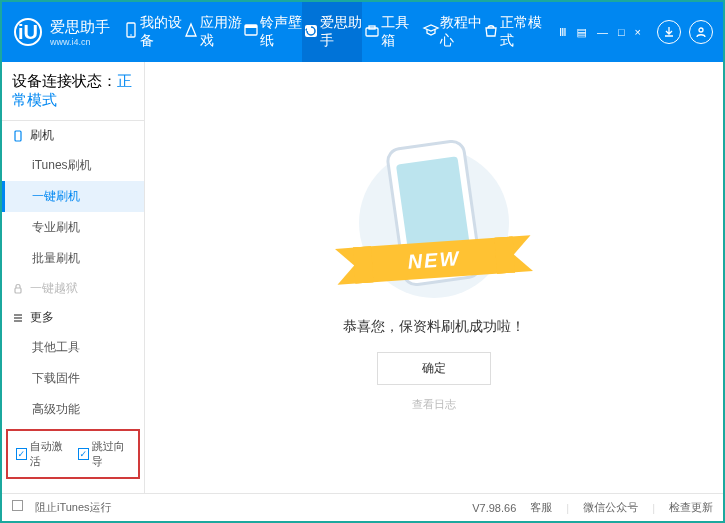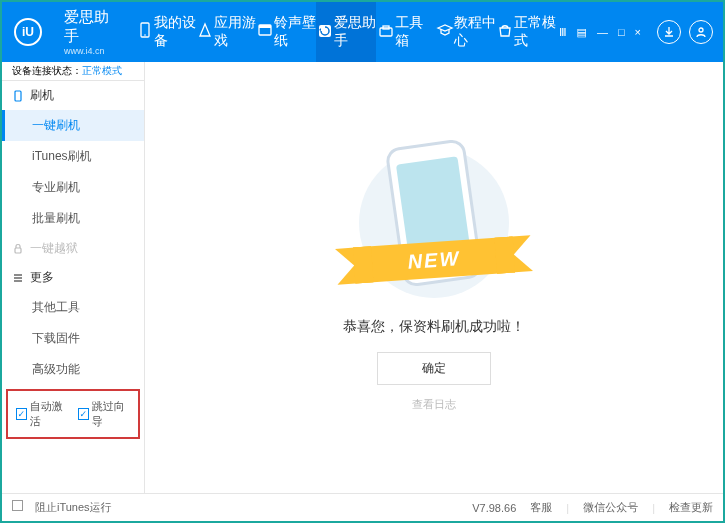--- a/index.html
+++ b/index.html
@@ -6,7 +6,7 @@
 body{background:#fff;width:725px;height:523px;border:2px solid #1ba89e;position:relative}
 .header{background:#0087f1;height:60px;display:flex;align-items:center;color:#fff}
 .logo-area{display:flex;align-items:center;padding:0 12px}
-.logo-icon{width:28px;height:28px;border:2px solid #fff;border-radius:50%;display:flex;align-items:center;justify-content:center;font-weight:bold;font-size:12px;margin-right:22px}
+.logo-icon{width:28px;height:28px;border:2px solid #fff;border-radius:50%;display:flex;align-items:center;justify-content:center;font-weight:bold;font-size:20px;margin-right:8px}
 .logo-text{font-size:15px;font-weight:500}
 .logo-url{font-size:9px;opacity:0.8}
 .nav-tabs{display:flex;height:100%;flex:1}

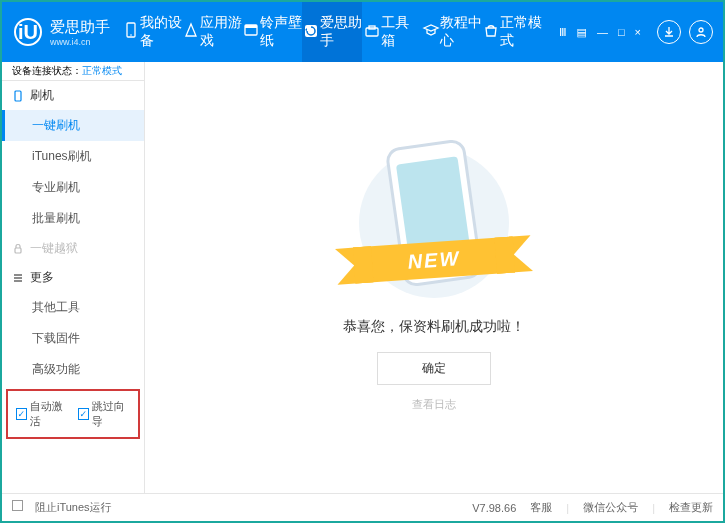--- a/index.html
+++ b/index.html
@@ -19,7 +19,7 @@
 .circ-btn{width:24px;height:24px;border:1.5px solid #fff;border-radius:50%;display:flex;align-items:center;justify-content:center;cursor:pointer}
 .body{display:flex;height:calc(100% - 60px - 28px)}
 .sidebar{width:143px;border-right:1px solid #e5e5e5;font-size:12px;overflow-y:auto}
-.status-bar{padding:2px 10px;font-size:10px;border-bottom:1px solid #e5e5e5}
+.status-bar{padding:10px 10px;font-size:15px;border-bottom:1px solid #e5e5e5}
 .status-val{color:#0087f1}
 .menu-section{padding:6px 10px;display:flex;align-items:center;color:#333;gap:6px}
 .menu-item{padding:7px 10px 7px 30px;color:#555;cursor:pointer}

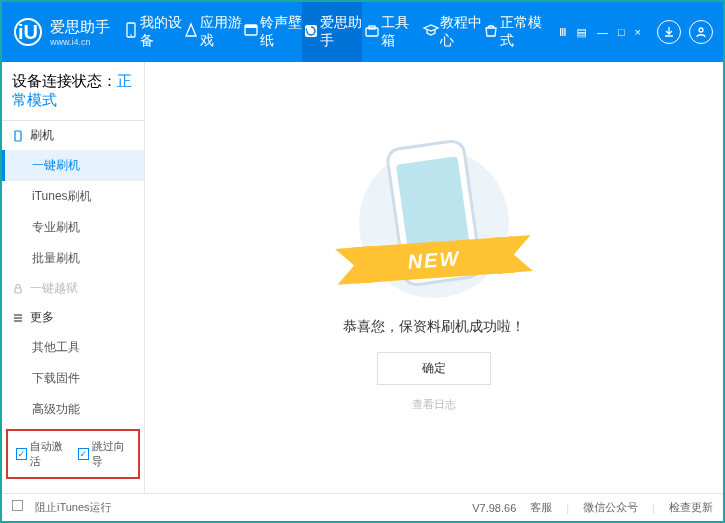--- a/index.html
+++ b/index.html
@@ -154,8 +154,8 @@
         </svg>
         <span>刷机</span>
       </div>
+    <div class="menu-item">iTunes刷机</div>
     <div class="menu-item active">一键刷机</div>
-    <div class="menu-item">iTunes刷机</div>
     <div class="menu-item">专业刷机</div>
     <div class="menu-item">批量刷机</div>
     <div class="menu-section" style="color:#bbb">

